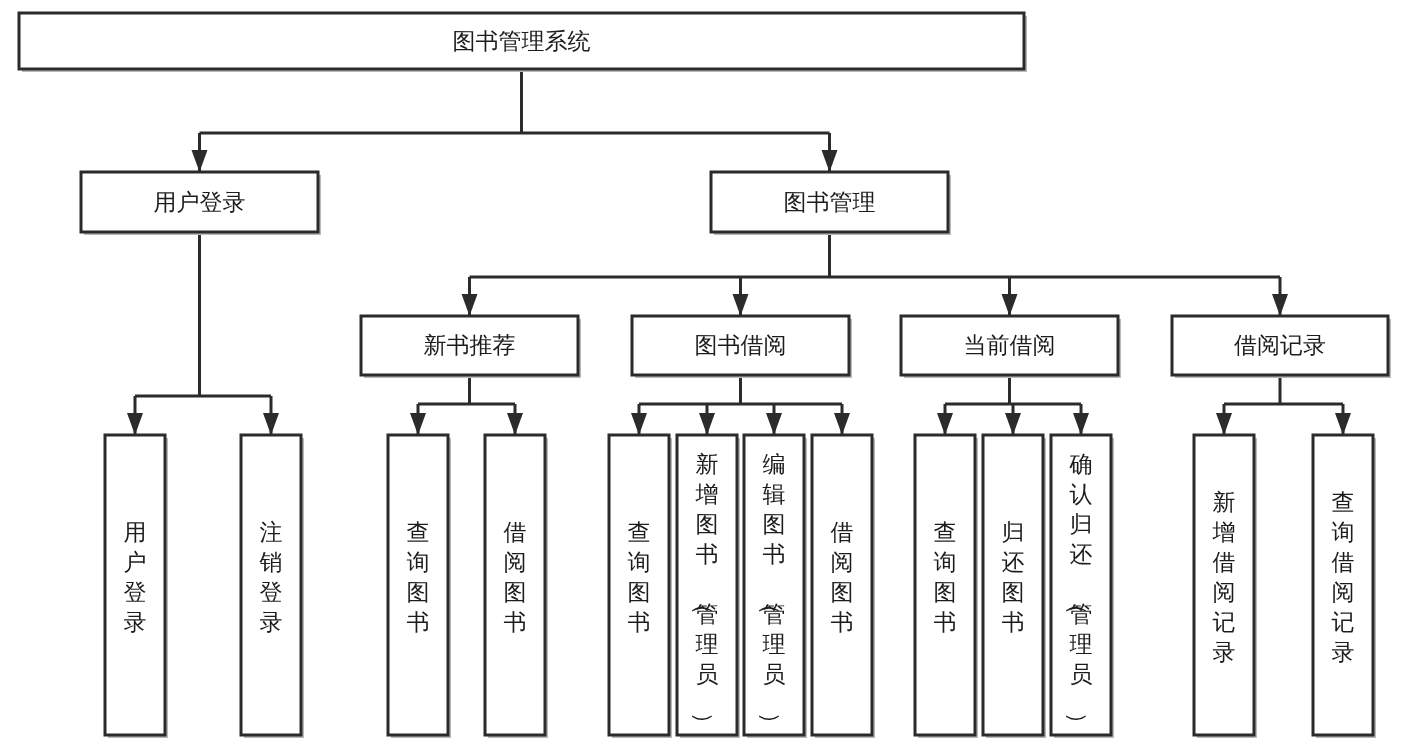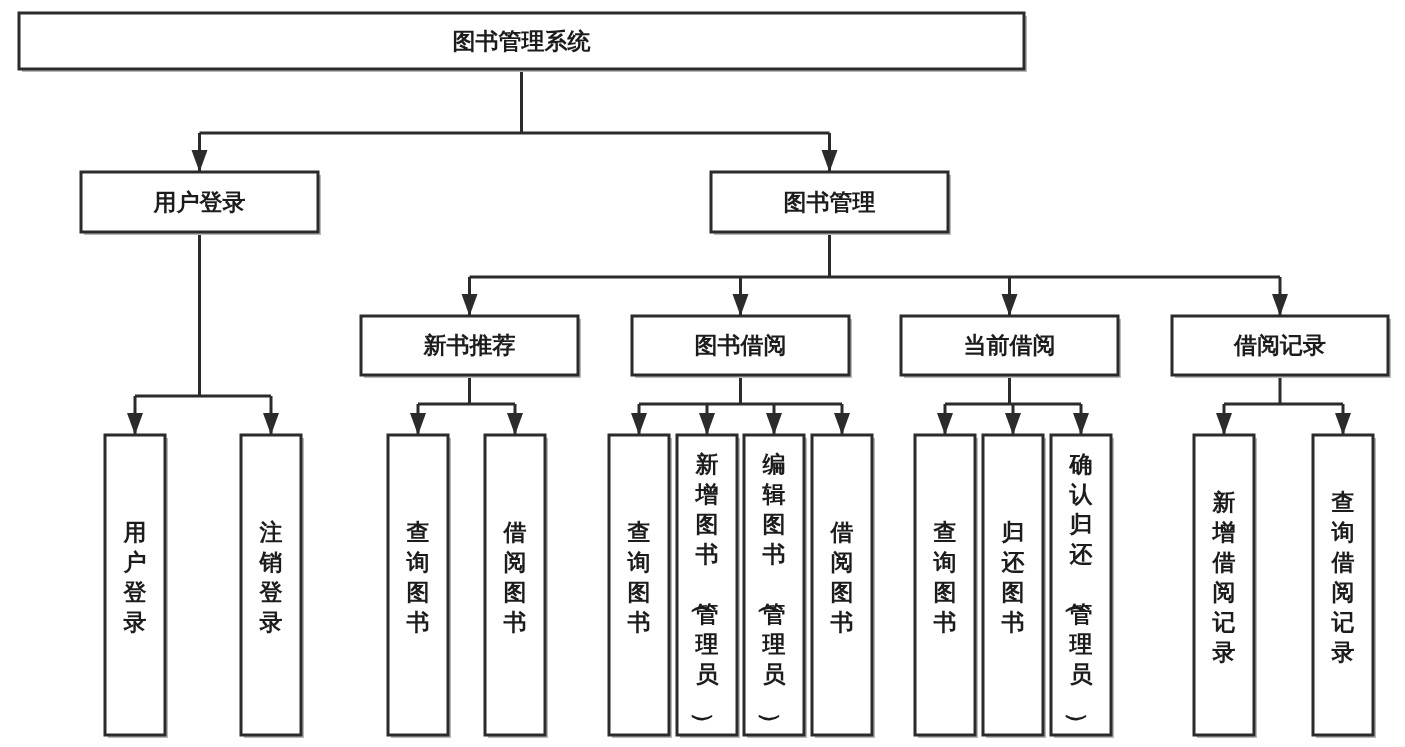--- a/index.html
+++ b/index.html
@@ -18,7 +18,6 @@
     width: 1405px;
     height: 572px;
     background: #ffffff;
-    font-weight: bold;
   }
   svg#flow-svg {
     position: absolute;

